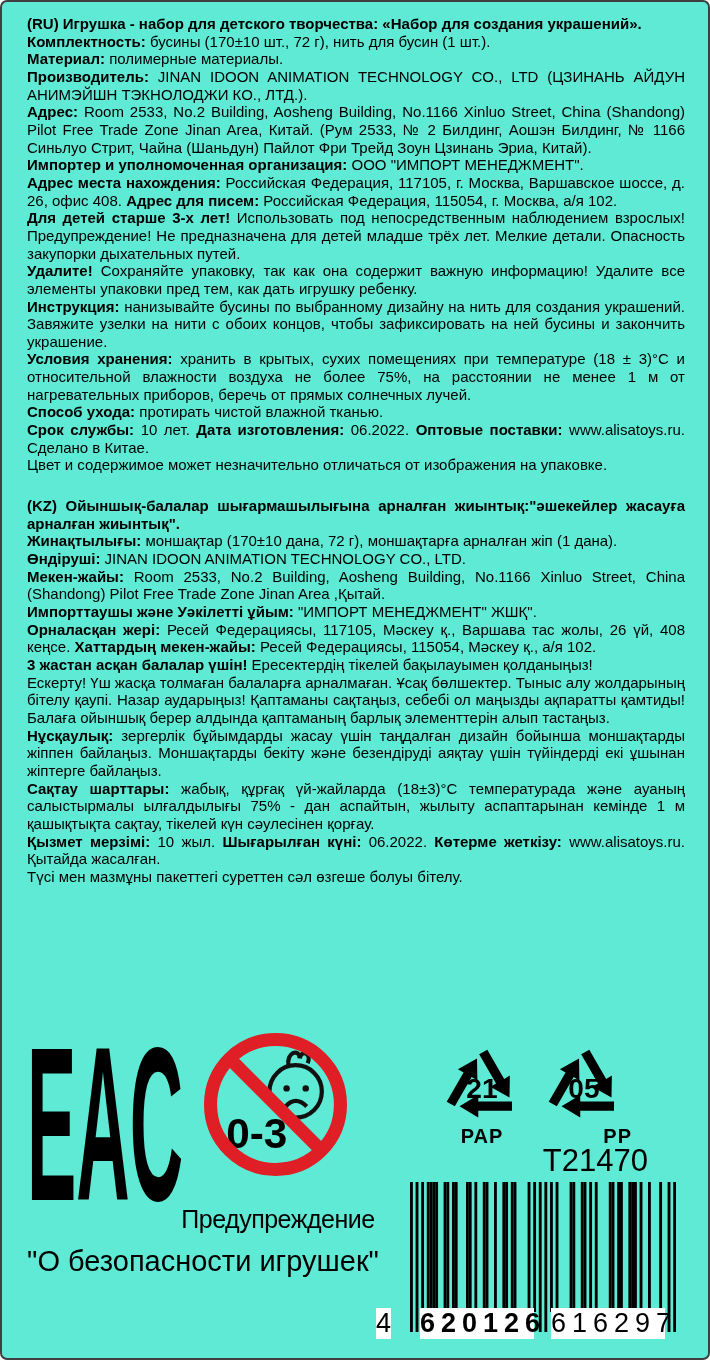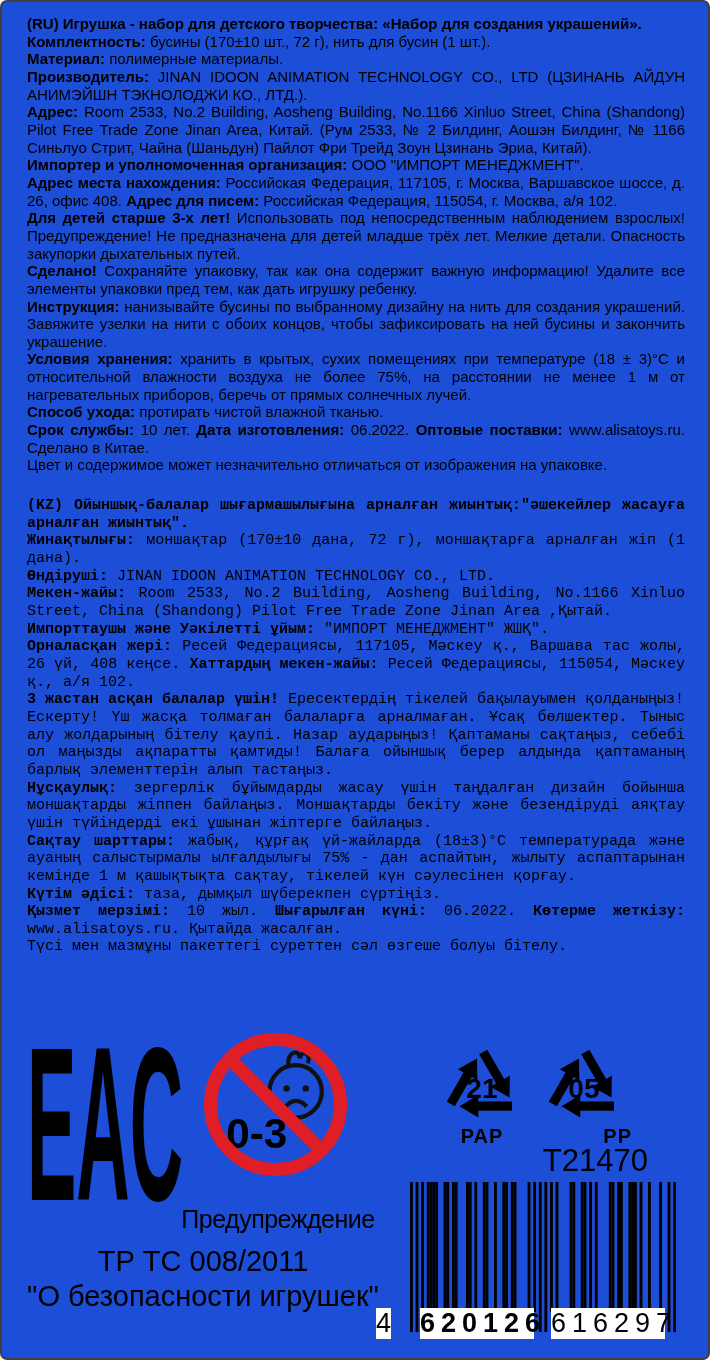--- a/index.html
+++ b/index.html
@@ -5,7 +5,7 @@
   html,body{margin:0;padding:0;background:#fff;}
   body{width:710px;height:1360px;position:relative;font-family:"Liberation Sans","DejaVu Sans",sans-serif;color:#000;}
   .label{position:absolute;inset:0;width:710px;height:1360px;box-sizing:border-box;
-         border:2px solid #3f3f3f;border-radius:7px;background:#1d4ed8;overflow:hidden;}
+         border:2px solid #3f3f3f;border-radius:7px;background:#5eead4;overflow:hidden;}
   .text-block{margin:0 23px 0 25px;}
   .text-block.first{padding-top:13px;}
   .text-block.kz-gap{margin-top:23px;font-family:Liberation Mono, monospace;}

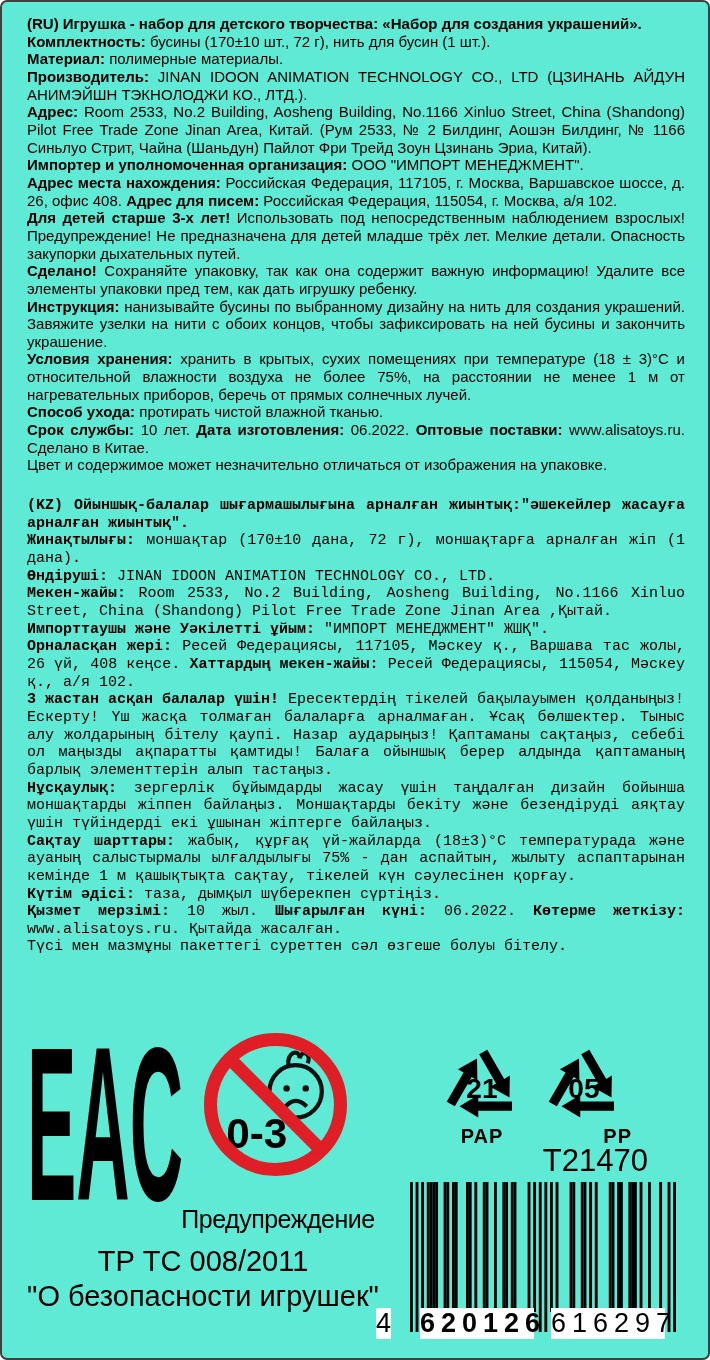--- a/index.html
+++ b/index.html
@@ -49,7 +49,7 @@
       <p><span class="b">Импортер и уполномоченная организация:</span><span> ООО "ИМПОРТ МЕНЕДЖМЕНТ".</span></p>
       <p><span class="b">Адрес места нахождения:</span><span> Российская Федерация, 117105, г. Москва, Варшавское шоссе, д. 26, офис 408. </span><span class="b">Адрес для писем:</span><span> Российская Федерация, 115054, г. Москва, а/я 102.</span></p>
       <p><span class="b">Для детей старше 3-х лет!</span><span> Использовать под непосредственным наблюдением взрослых! Предупреждение! Не предназначена для детей младше трёх лет. Мелкие детали. Опасность закупорки дыхательных путей.</span></p>
-      <p><span class="b">Сделано!</span><span> Сохраняйте упаковку, так как она содержит важную информацию! Удалите все элементы упаковки пред тем, как дать игрушку ребенку.</span></p>
+      <p><span class="b">Удалите!</span><span> Сохраняйте упаковку, так как она содержит важную информацию! Удалите все элементы упаковки пред тем, как дать игрушку ребенку.</span></p>
       <p><span class="b">Инструкция:</span><span> нанизывайте бусины по выбранному дизайну на нить для создания украшений. Завяжите узелки на нити с обоих концов, чтобы зафиксировать на ней бусины и закончить украшение.</span></p>
       <p><span class="b">Условия хранения:</span><span> хранить в крытых, сухих помещениях при температуре (18 ± 3)°С и относительной влажности воздуха не более 75%, на расстоянии не менее 1 м от нагревательных приборов, беречь от прямых солнечных лучей.</span></p>
       <p><span class="b">Способ ухода:</span><span> протирать чистой влажной тканью.</span></p>

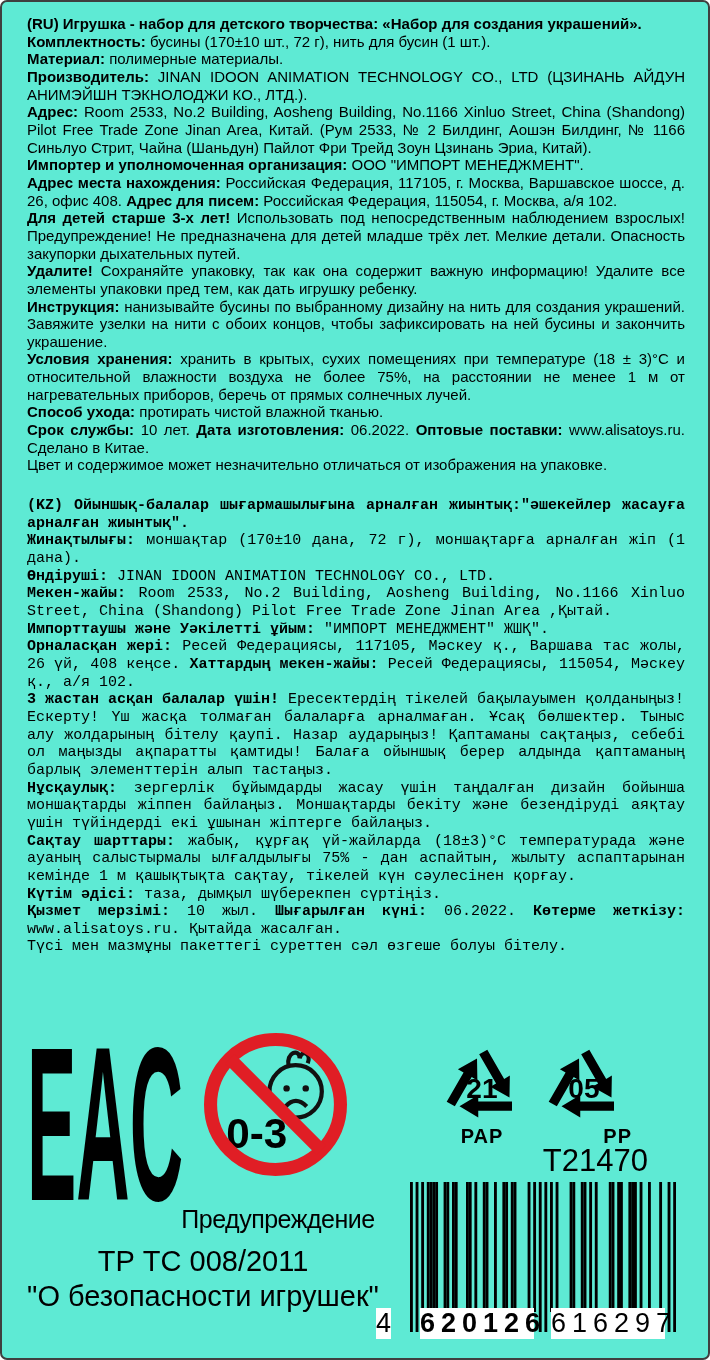--- a/index.html
+++ b/index.html
@@ -8,7 +8,7 @@
          border:2px solid #3f3f3f;border-radius:7px;background:#5eead4;overflow:hidden;}
   .text-block{margin:0 23px 0 25px;}
   .text-block.first{padding-top:13px;}
-  .text-block.kz-gap{margin-top:23px;font-family:Liberation Mono, monospace;}
+  .text-block.kz-gap{margin-top:23px;}
   .text-block p{margin:0;font-size:15px;line-height:17.65px;text-align:justify;}
   .text-block .b{font-weight:bold;}
   

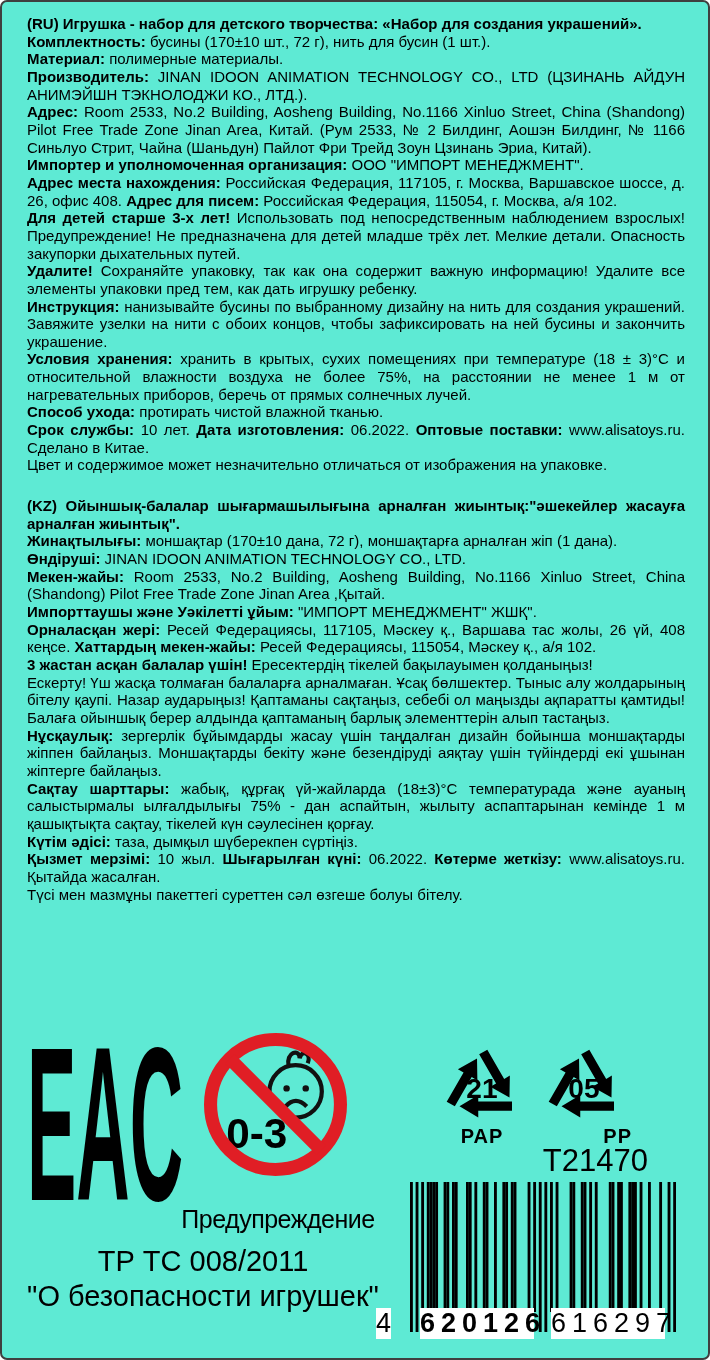--- a/index.html
+++ b/index.html
@@ -67,7 +67,6 @@
       <p><span>Ескерту! Үш жасқа толмаған балаларға арналмаған. Ұсақ бөлшектер. Тыныс алу жолдарының бітелу қаупі. Назар аударыңыз! Қаптаманы сақтаңыз, себебі ол маңызды ақпаратты қамтиды! Балаға ойыншық берер алдында қаптаманың барлық элементтерін алып тастаңыз.</span></p>
       <p><span class="b">Нұсқаулық:</span><span> зергерлік бұйымдарды жасау үшін таңдалған дизайн бойынша моншақтарды жіппен байлаңыз. Моншақтарды бекіту және безендіруді аяқтау үшін түйіндерді екі ұшынан жіптерге байлаңыз.</span></p>
       <p><span class="b">Сақтау шарттары:</span><span> жабық, құрғақ үй-жайларда (18±3)°С температурада және ауаның салыстырмалы ылғалдылығы 75% - дан аспайтын, жылыту аспаптарынан кемінде 1 м қашықтықта сақтау, тікелей күн сәулесінен қорғау.</span></p>
-      <p><span class="b">Күтім әдісі:</span><span> таза, дымқыл шүберекпен сүртіңіз.</span></p>
       <p><span class="b">Қызмет мерзімі:</span><span> 10 жыл. </span><span class="b">Шығарылған күні:</span><span> 06.2022. </span><span class="b">Көтерме жеткізу:</span><span> www.alisatoys.ru. Қытайда жасалған.</span></p>
       <p><span>Түсі мен мазмұны пакеттегі суреттен сәл өзгеше болуы бітелу.</span></p>
     </div>

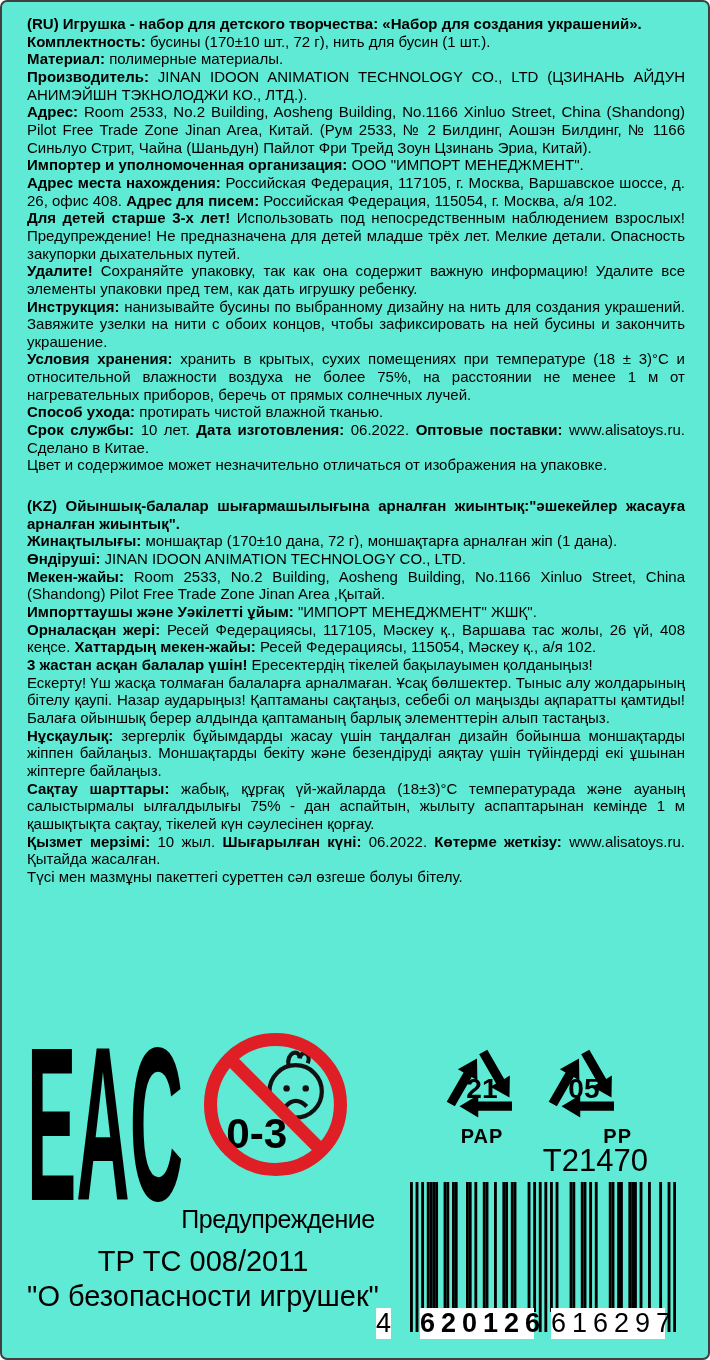--- a/index.html
+++ b/index.html
@@ -95,7 +95,6 @@
     <div class="age-caption">Предупреждение</div>
 
     <div class="regulation">
-      <div>ТР ТС 008/2011</div>
       <div>"О безопасности игрушек"</div>
     </div>
 

